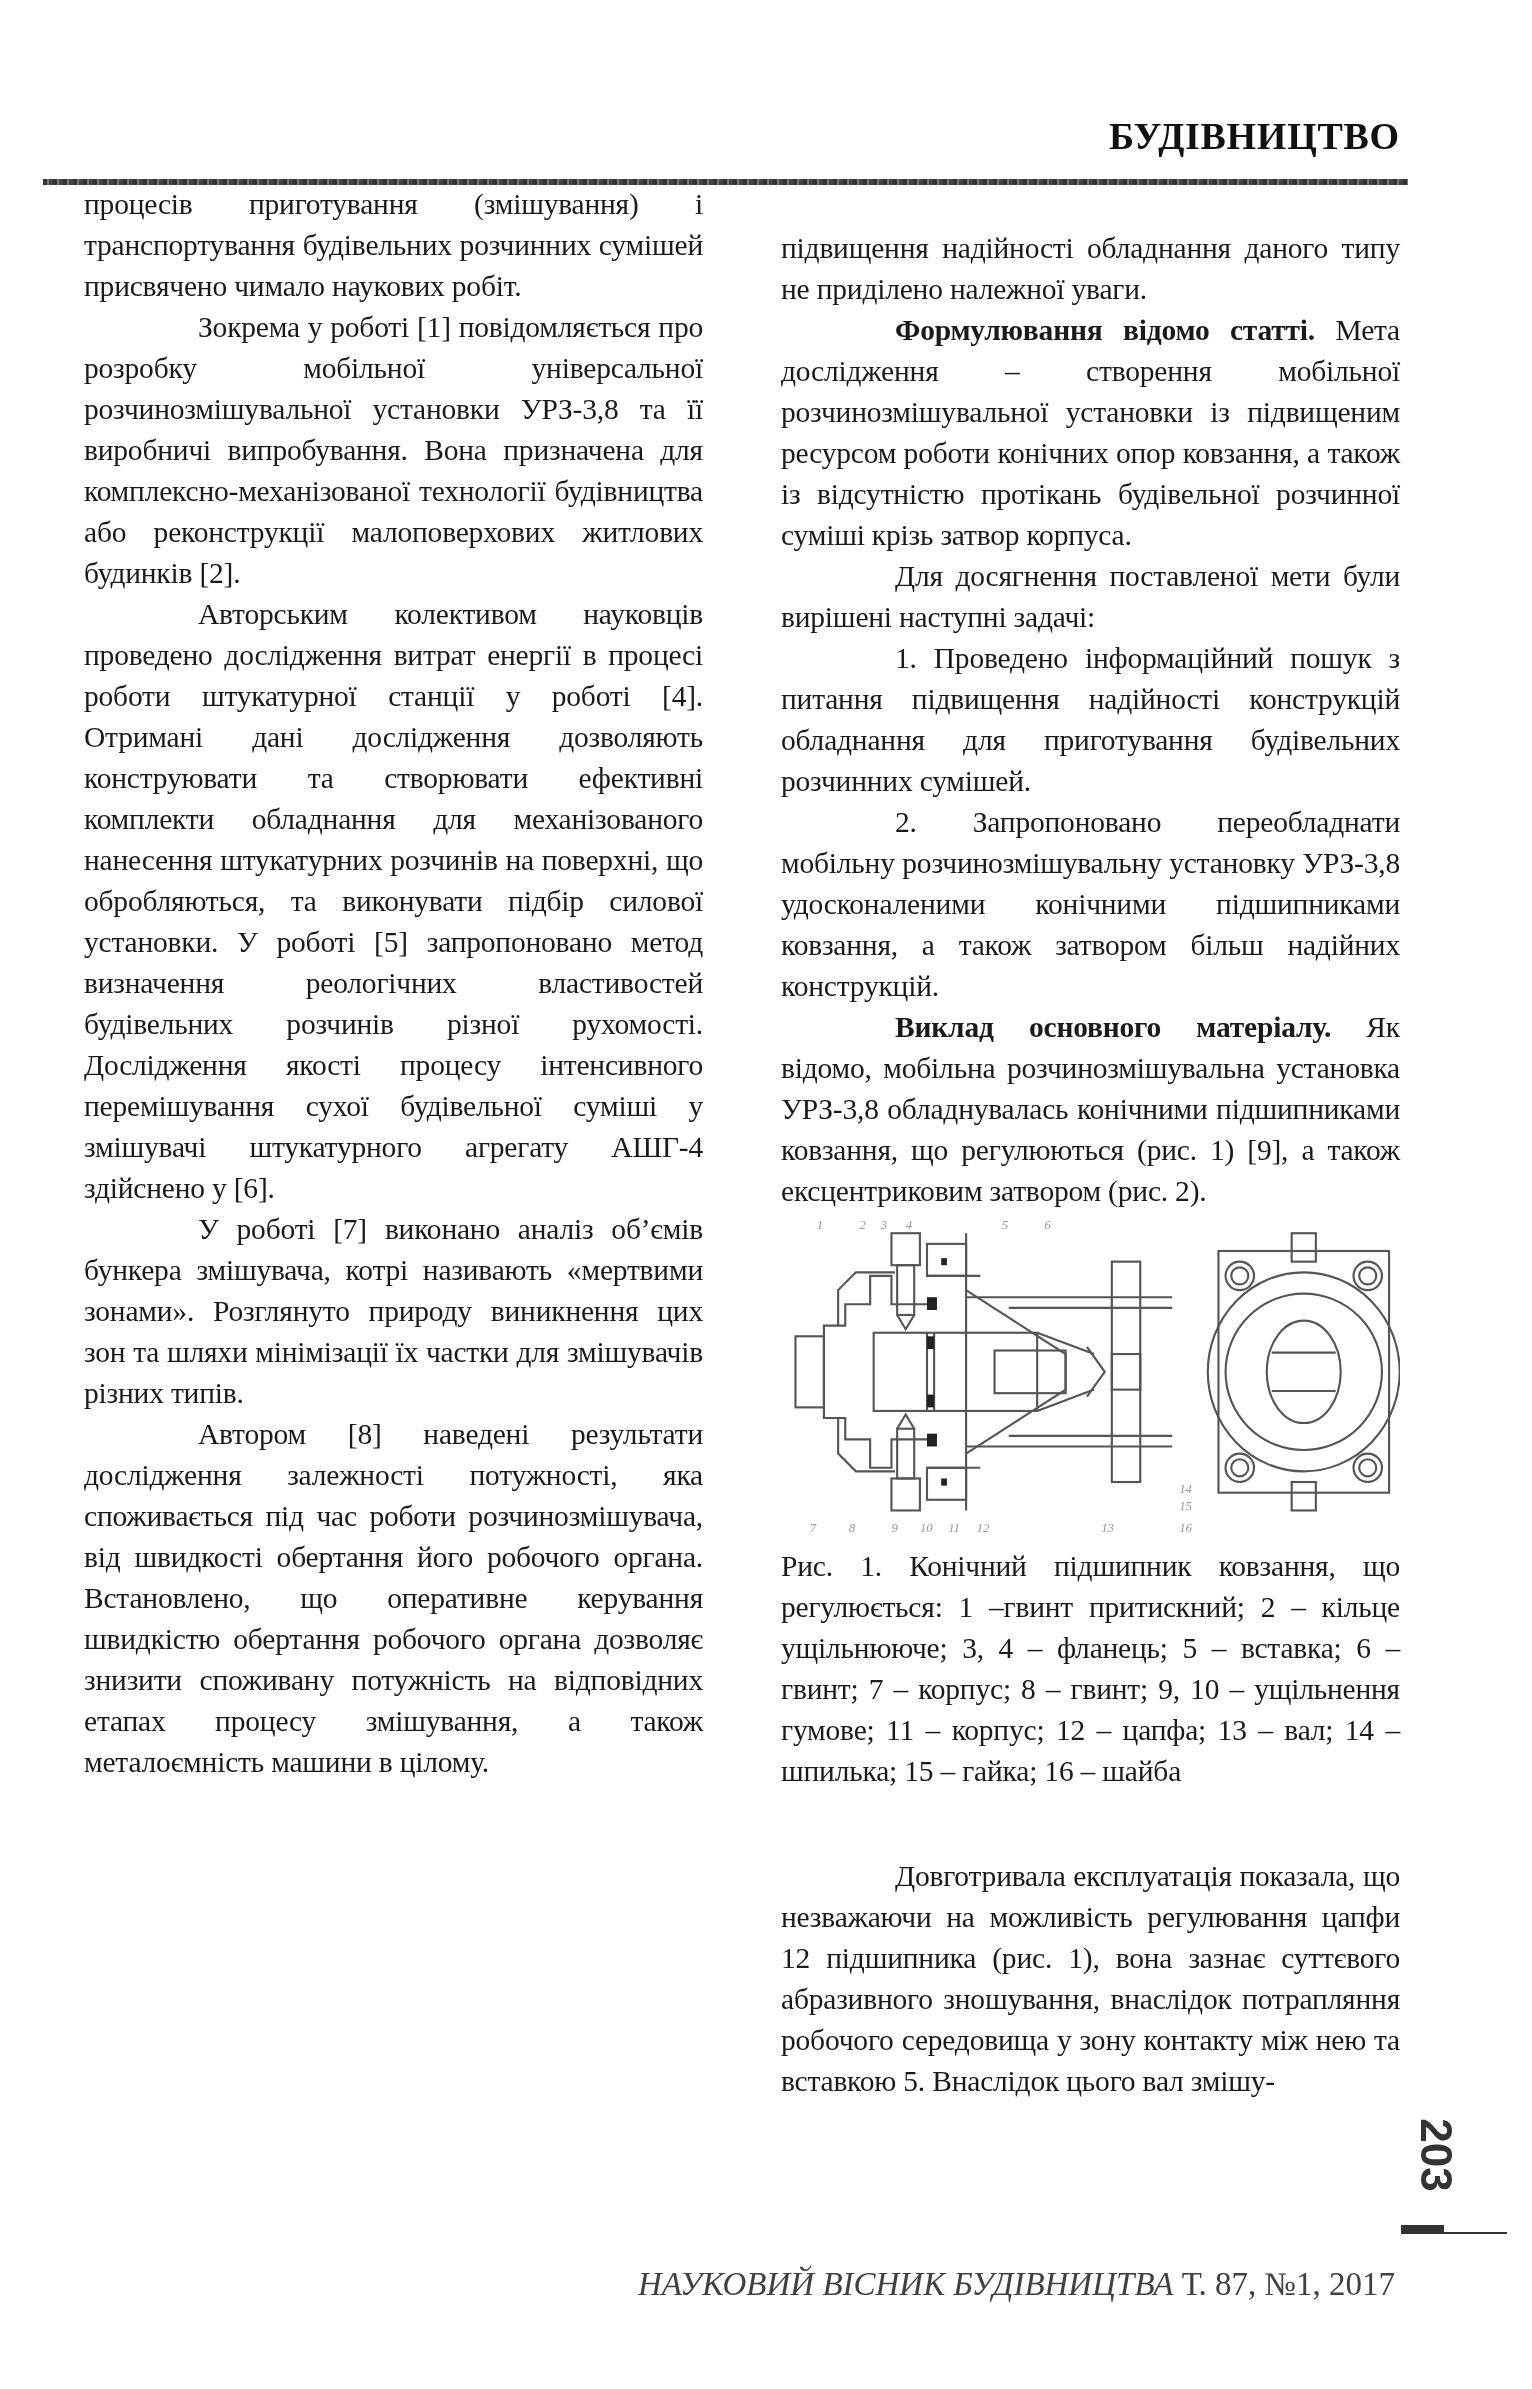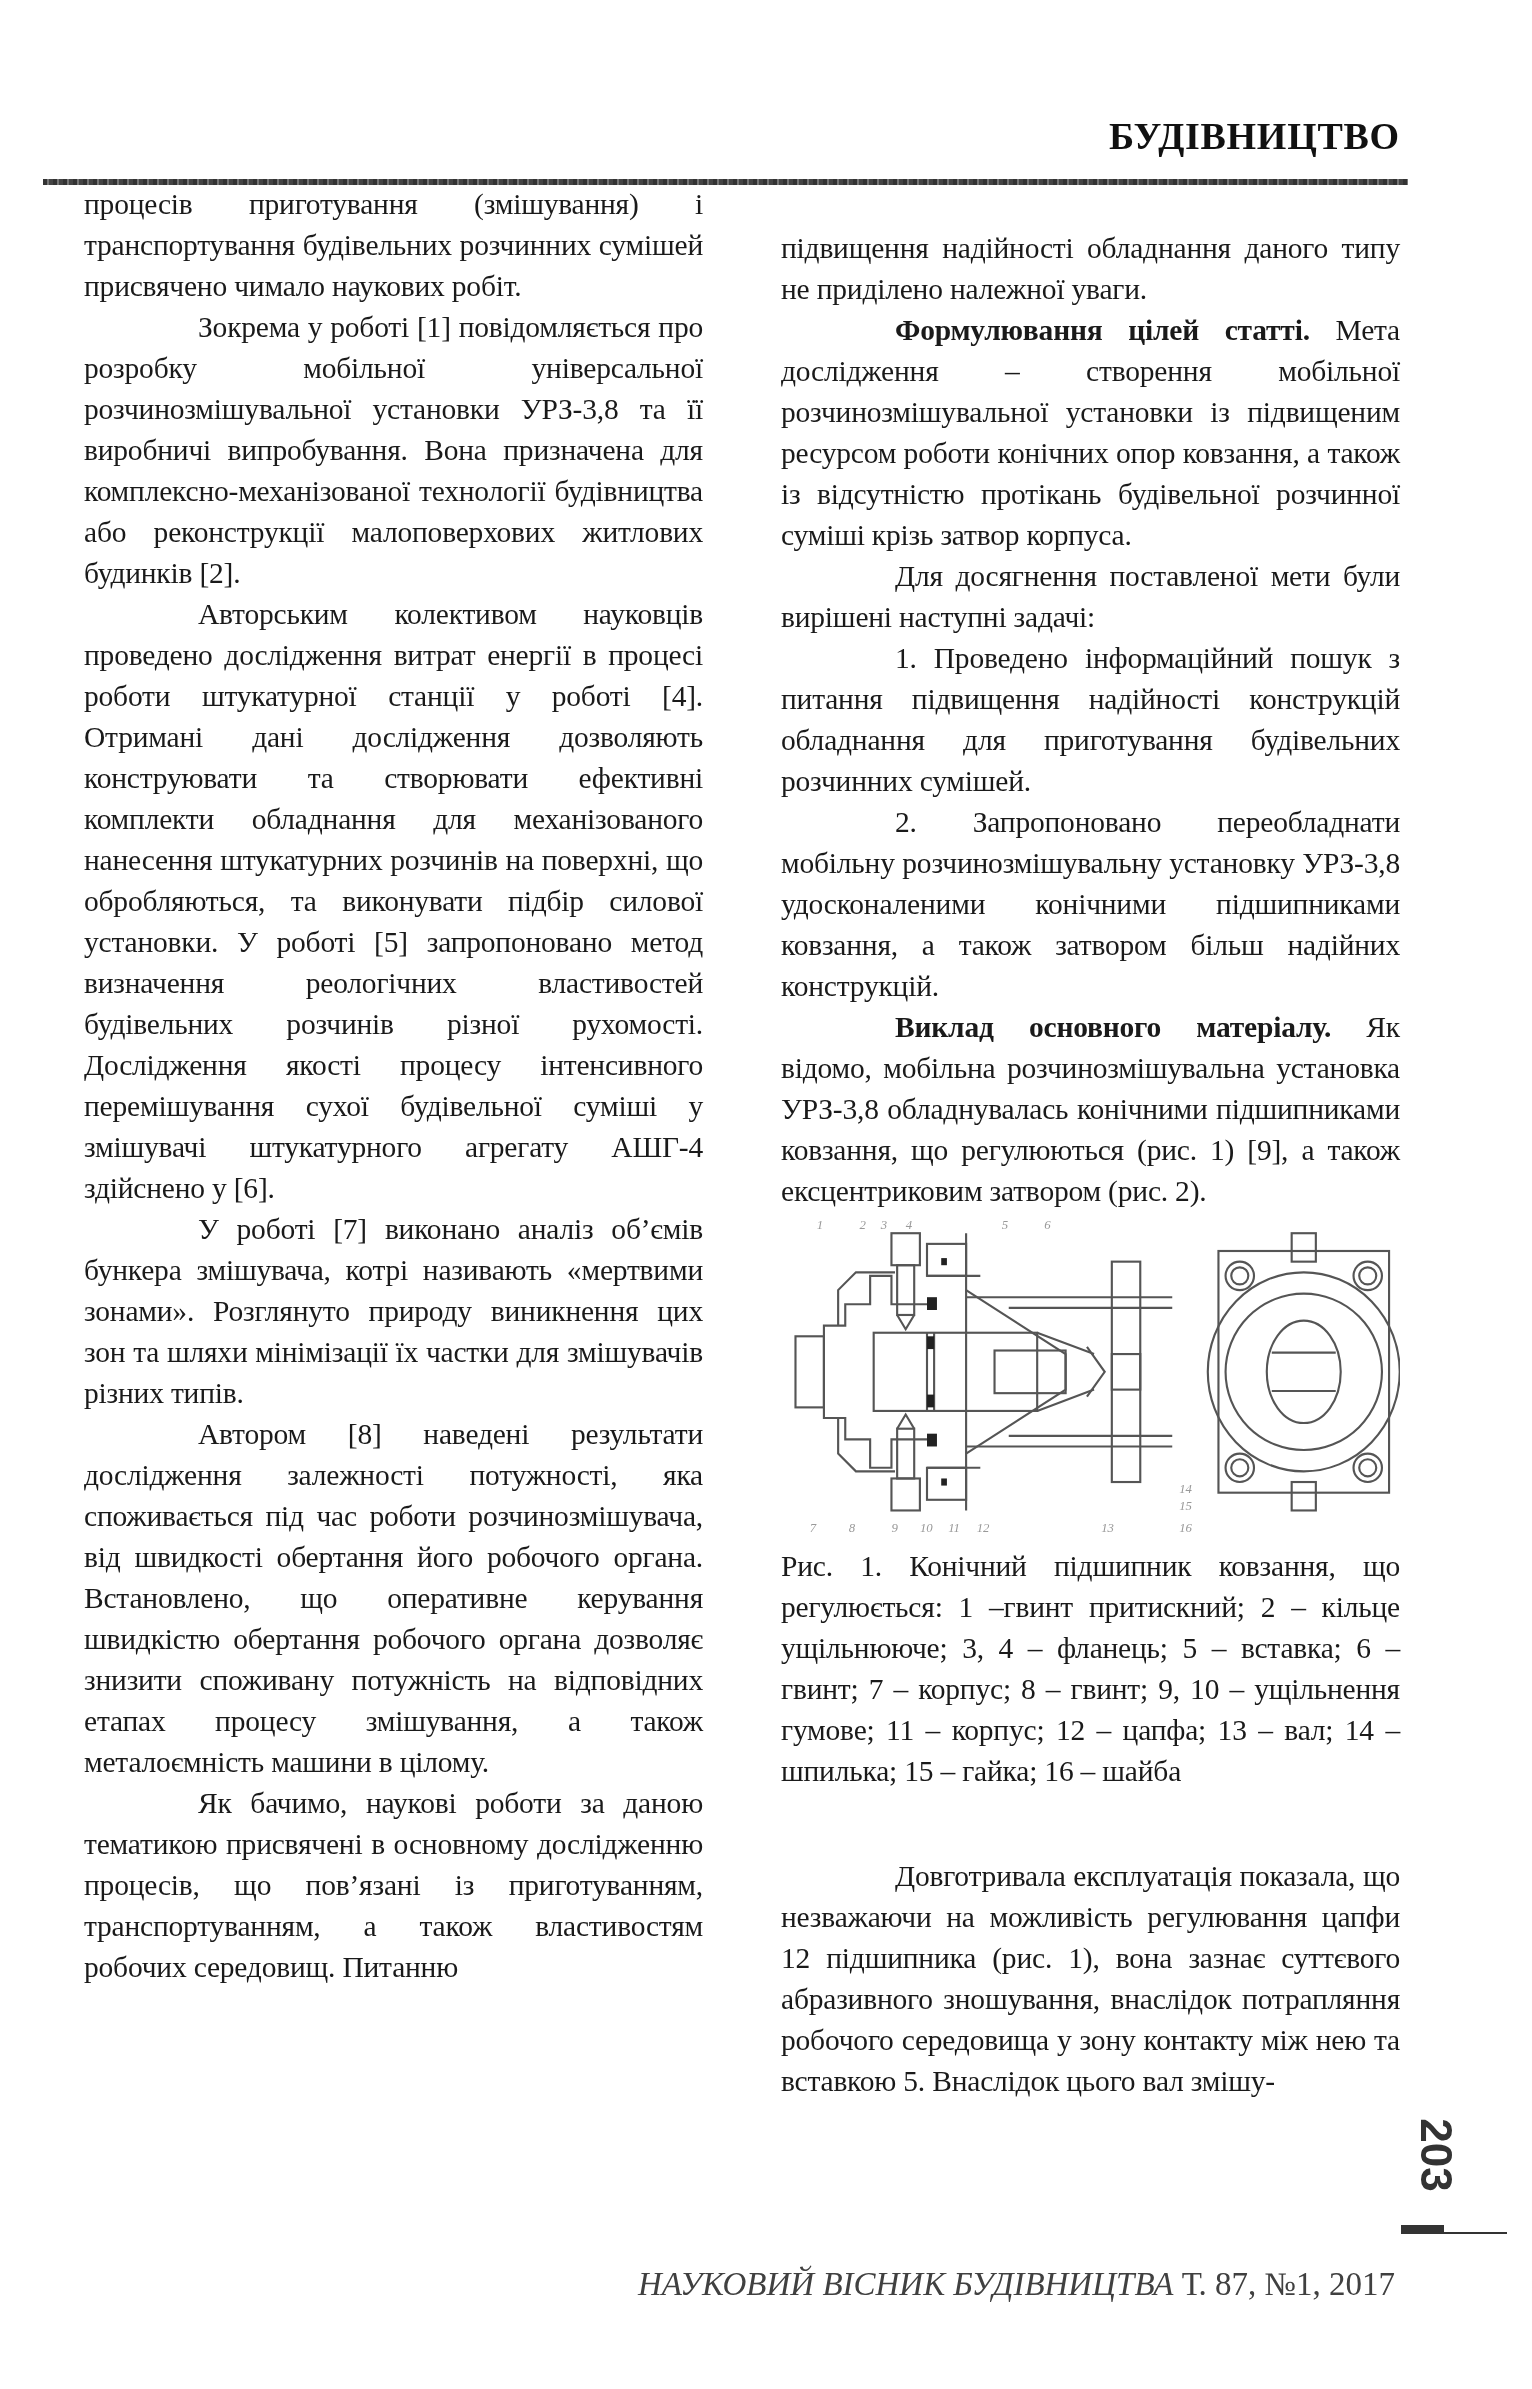--- a/index.html
+++ b/index.html
@@ -74,7 +74,7 @@
 
 <div class="col col-right">
   <p>підвищення надійності обладнання даного типу не приділено належної уваги.</p>
-  <p class="ind"><b>Формулювання цілей статті.</b><span> Мета дослідження – створення мобільної розчинозмішувальної установки із підвищеним ресурсом роботи конічних опор ковзання, а також із відсутністю протікань будівельної розчинної суміші крізь затвор корпуса.</span></p>
+  <p class="ind"><b>Формулювання відомо статті.</b><span> Мета дослідження – створення мобільної розчинозмішувальної установки із підвищеним ресурсом роботи конічних опор ковзання, а також із відсутністю протікань будівельної розчинної суміші крізь затвор корпуса.</span></p>
   <p class="ind">Для досягнення поставленої мети були вирішені наступні задачі:</p>
   <p class="ind">1. Проведено інформаційний пошук з питання підвищення надійності конструкцій обладнання для приготування будівельних розчинних сумішей.</p>
   <p class="ind">2. Запропоновано переобладнати мобільну розчинозмішувальну установку УРЗ-3,8 удосконаленими конічними підшипниками ковзання, а також затвором більш надійних конструкцій.</p>

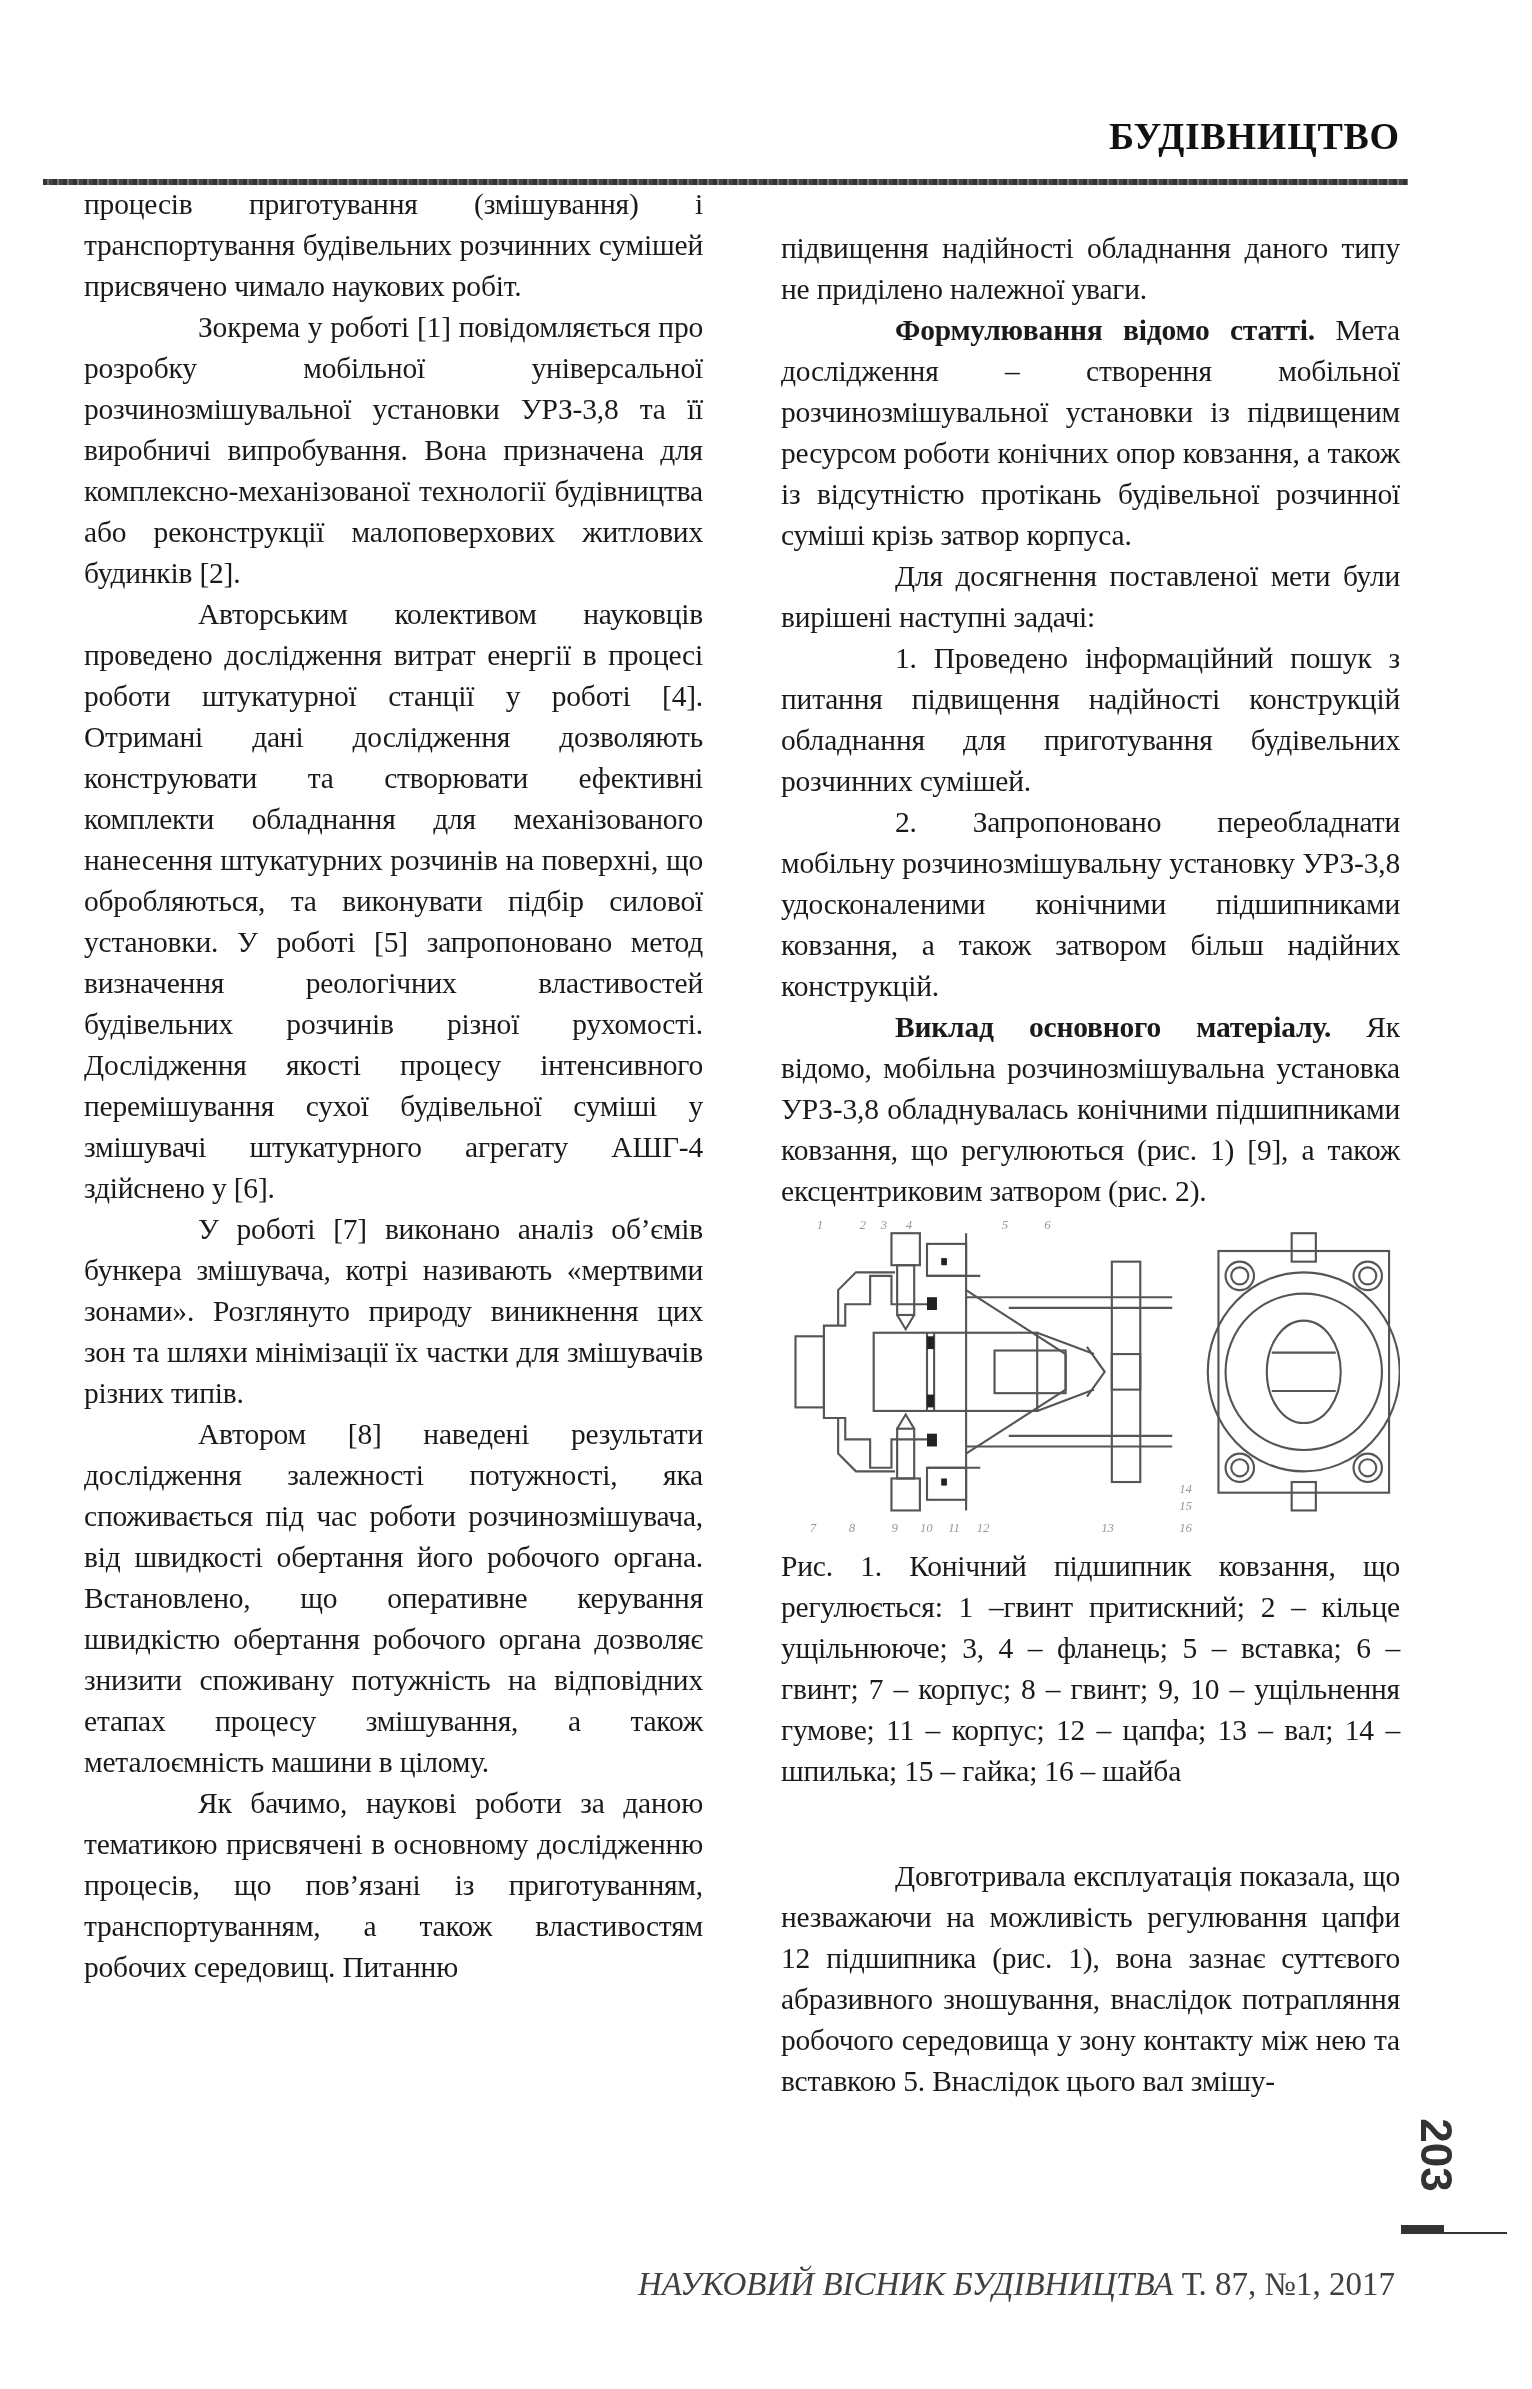--- a/index.html
+++ b/index.html
@@ -69,7 +69,6 @@
   <p class="ind">Авторським колективом науковців проведено дослідження витрат енергії в процесі роботи штукатурної станції у роботі [4]. Отримані дані дослідження дозволяють конструювати та створювати ефективні комплекти обладнання для механізованого нанесення штукатурних розчинів на поверхні, що обробляються, та виконувати підбір силової установки. У роботі [5] запропоновано метод визначення реологічних властивостей будівельних розчинів різної рухомості. Дослідження якості процесу інтенсивного перемішування сухої будівельної суміші у змішувачі штукатурного агрегату АШГ-4 здійснено у [6].</p>
   <p class="ind">У роботі [7] виконано аналіз об’ємів бункера змішувача, котрі називають «мертвими зонами». Розглянуто природу виникнення цих зон та шляхи мінімізації їх частки для змішувачів різних типів.</p>
   <p class="ind">Автором [8] наведені результати дослідження залежності потужності, яка споживається під час роботи розчинозмішувача, від швидкості обертання його робочого органа. Встановлено, що оперативне керування швидкістю обертання робочого органа дозволяє знизити споживану потужність на відповідних етапах процесу змішування, а також металоємність машини в цілому.</p>
-  <p class="ind">Як бачимо, наукові роботи за даною тематикою присвячені в основному дослідженню процесів, що пов’язані із приготуванням, транспортуванням, а також властивостям робочих середовищ. Питанню</p>
 </div>
 
 <div class="col col-right">

